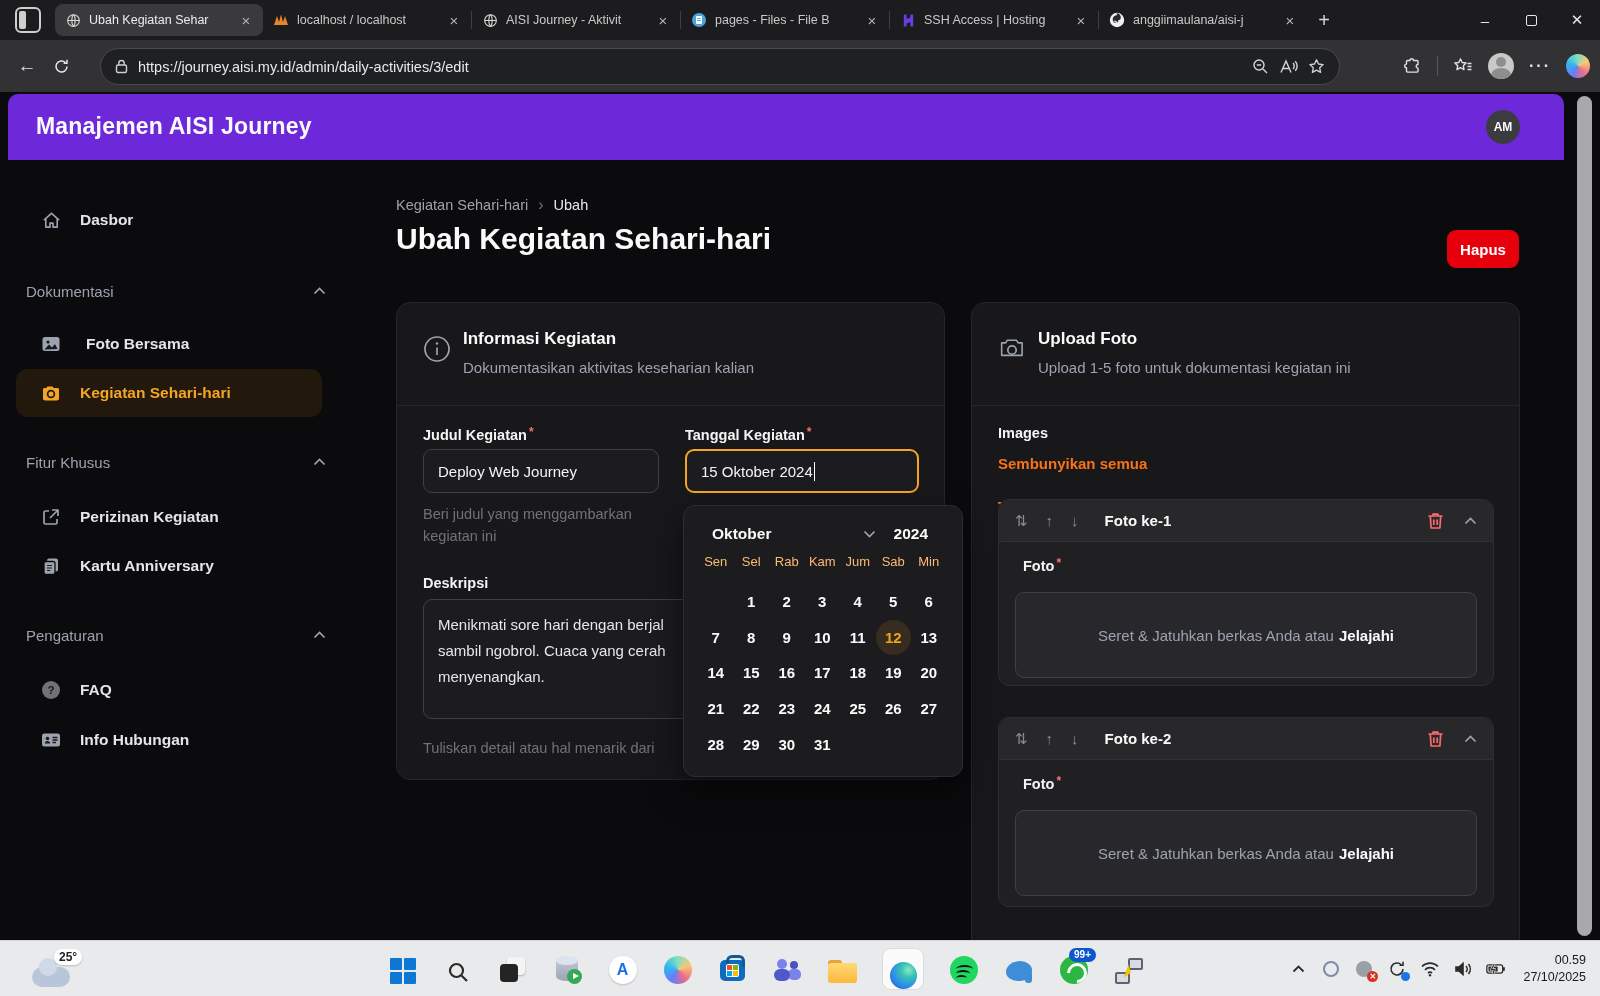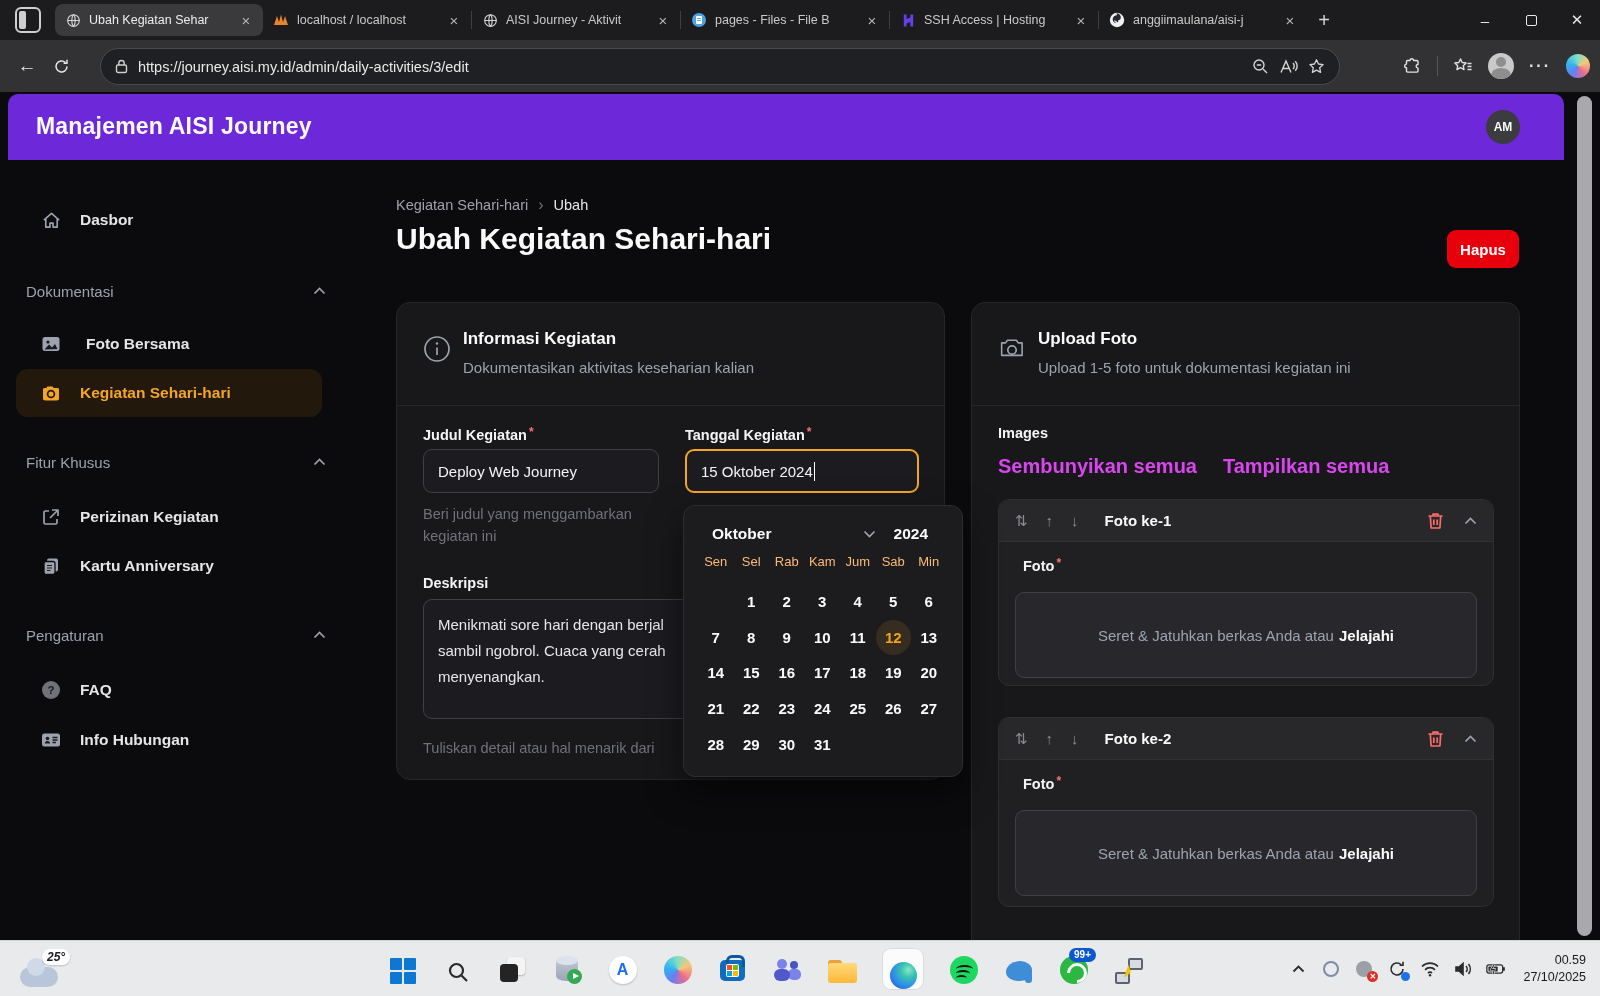--- a/index.html
+++ b/index.html
@@ -92,7 +92,7 @@
 
   
   .images-label { position:absolute; left:26px; top:122px; color:#f4f4f5; font-size:14.5px; font-weight:600; }
-  .img-links { position:absolute; left:26px; top:152px; display:flex; gap:26px; color:#d946ef; font-size:20px; font-weight:600; }
+  .img-links { position:absolute; left:26px; top:152px; display:flex; gap:26px; color:#f97316; font-size:15px; font-weight:600;flex-direction:column; }
   .photo-item { position:absolute; left:26px; width:496px; background:#202023; border:1px solid #2e2e32; border-radius:11px; }
   .pi-1 { top:196px; height:187px; }
   .pi-2 { top:414px; height:190px; }

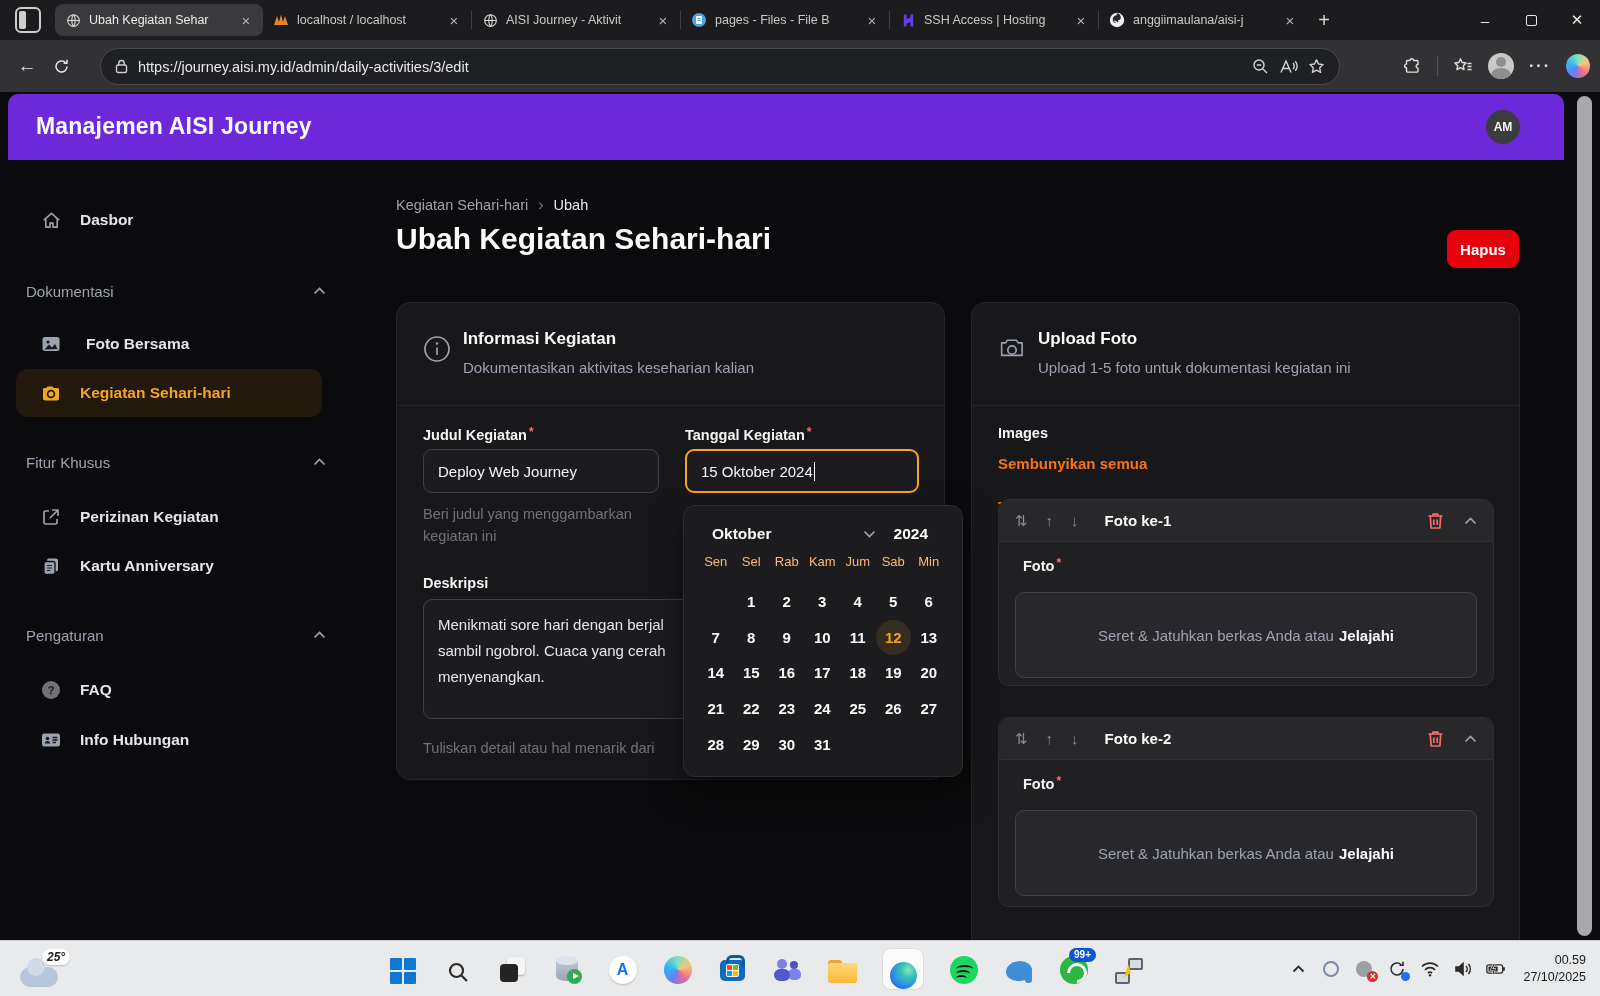--- a/index.html
+++ b/index.html
@@ -106,7 +106,7 @@
 
   
   .taskbar { position:absolute; left:0; right:0; bottom:0; height:56px; background:#e9eaec; border-top:1px solid #d2d3d6; }
-  .weather { position:absolute; left:20px; top:10px; width:56px; height:38px;font-style:italic; }
+  .weather { position:absolute; left:32px; top:10px; width:56px; height:38px; }
   .cloud { position:absolute; left:0; bottom:2px; width:38px; height:20px; background:#b9c6da; border-radius:10px; }
   .cloud::before { content:""; position:absolute; left:7px; top:-9px; width:18px; height:18px; border-radius:50%; background:#cfd9e8; }
   .wtemp { position:absolute; left:22px; top:-2px; background:#fff; border-radius:9px; padding:1px 5px; font-size:12px; font-weight:700; color:#222; box-shadow:0 1px 2px rgba(0,0,0,.2); }

